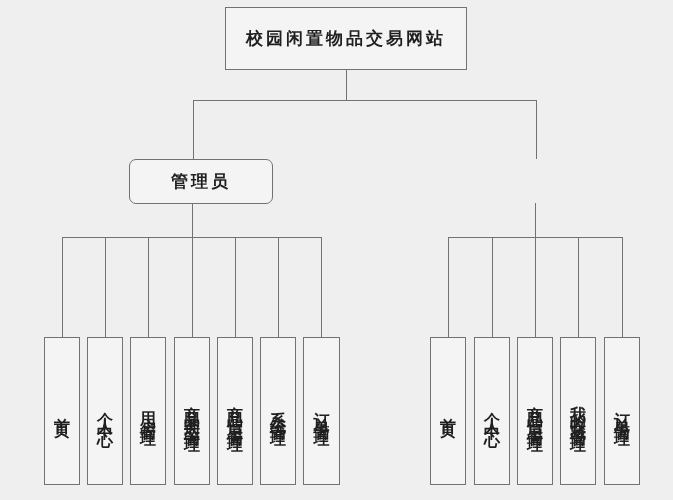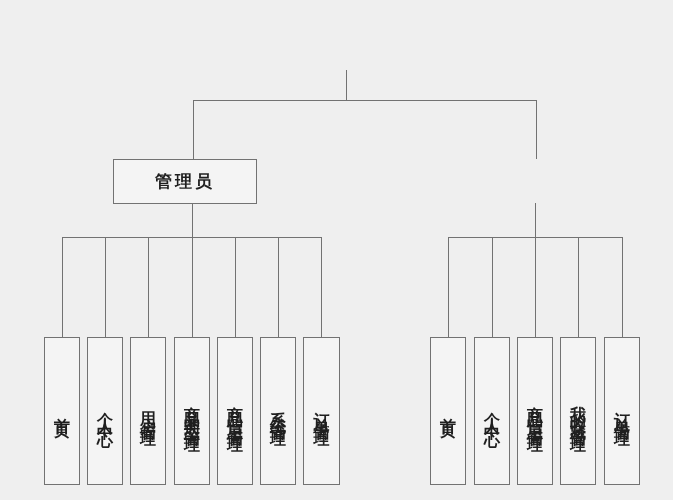--- a/index.html
+++ b/index.html
@@ -80,6 +80,7 @@
   <div class="line" style="left:578px; top:237px; width:1px; height:100px;"></div>
   <div class="line" style="left:622px; top:237px; width:1px; height:100px;"></div>
 
+  <div class="box root-box h-label">校园闲置物品交易网站</div>
 
   <div class="box branch-admin h-label">管理员</div>
 

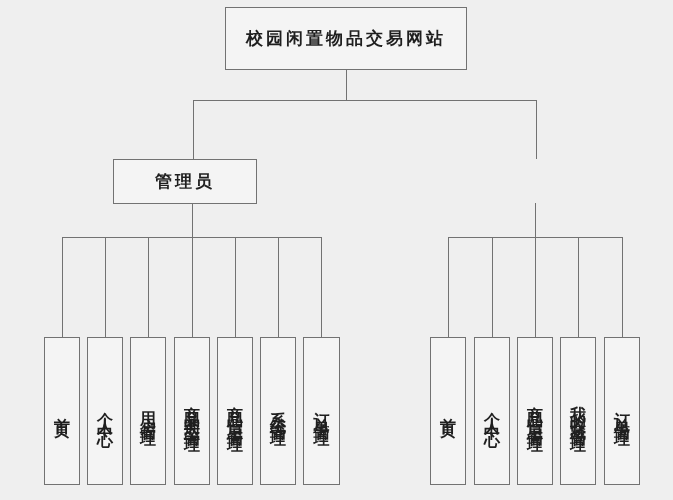--- a/index.html
+++ b/index.html
@@ -23,7 +23,7 @@
     text-align: center;
   }
   .root-box   { left: 225px; top: 7px;   width: 242px; height: 63px; }
-  .branch-admin { left: 113px; top: 159px; width: 144px; height: 45px; }
+  .branch-admin { left: 129px; top: 159px; width: 144px; height: 45px; border-radius: 7px; }
   .branch-user  { left: 473px; top: 159px; width: 125px; height: 44px; }
   .h-label { font-size: 17px; font-weight: 600; letter-spacing: 3px; white-space: nowrap; }
   .leaf {

